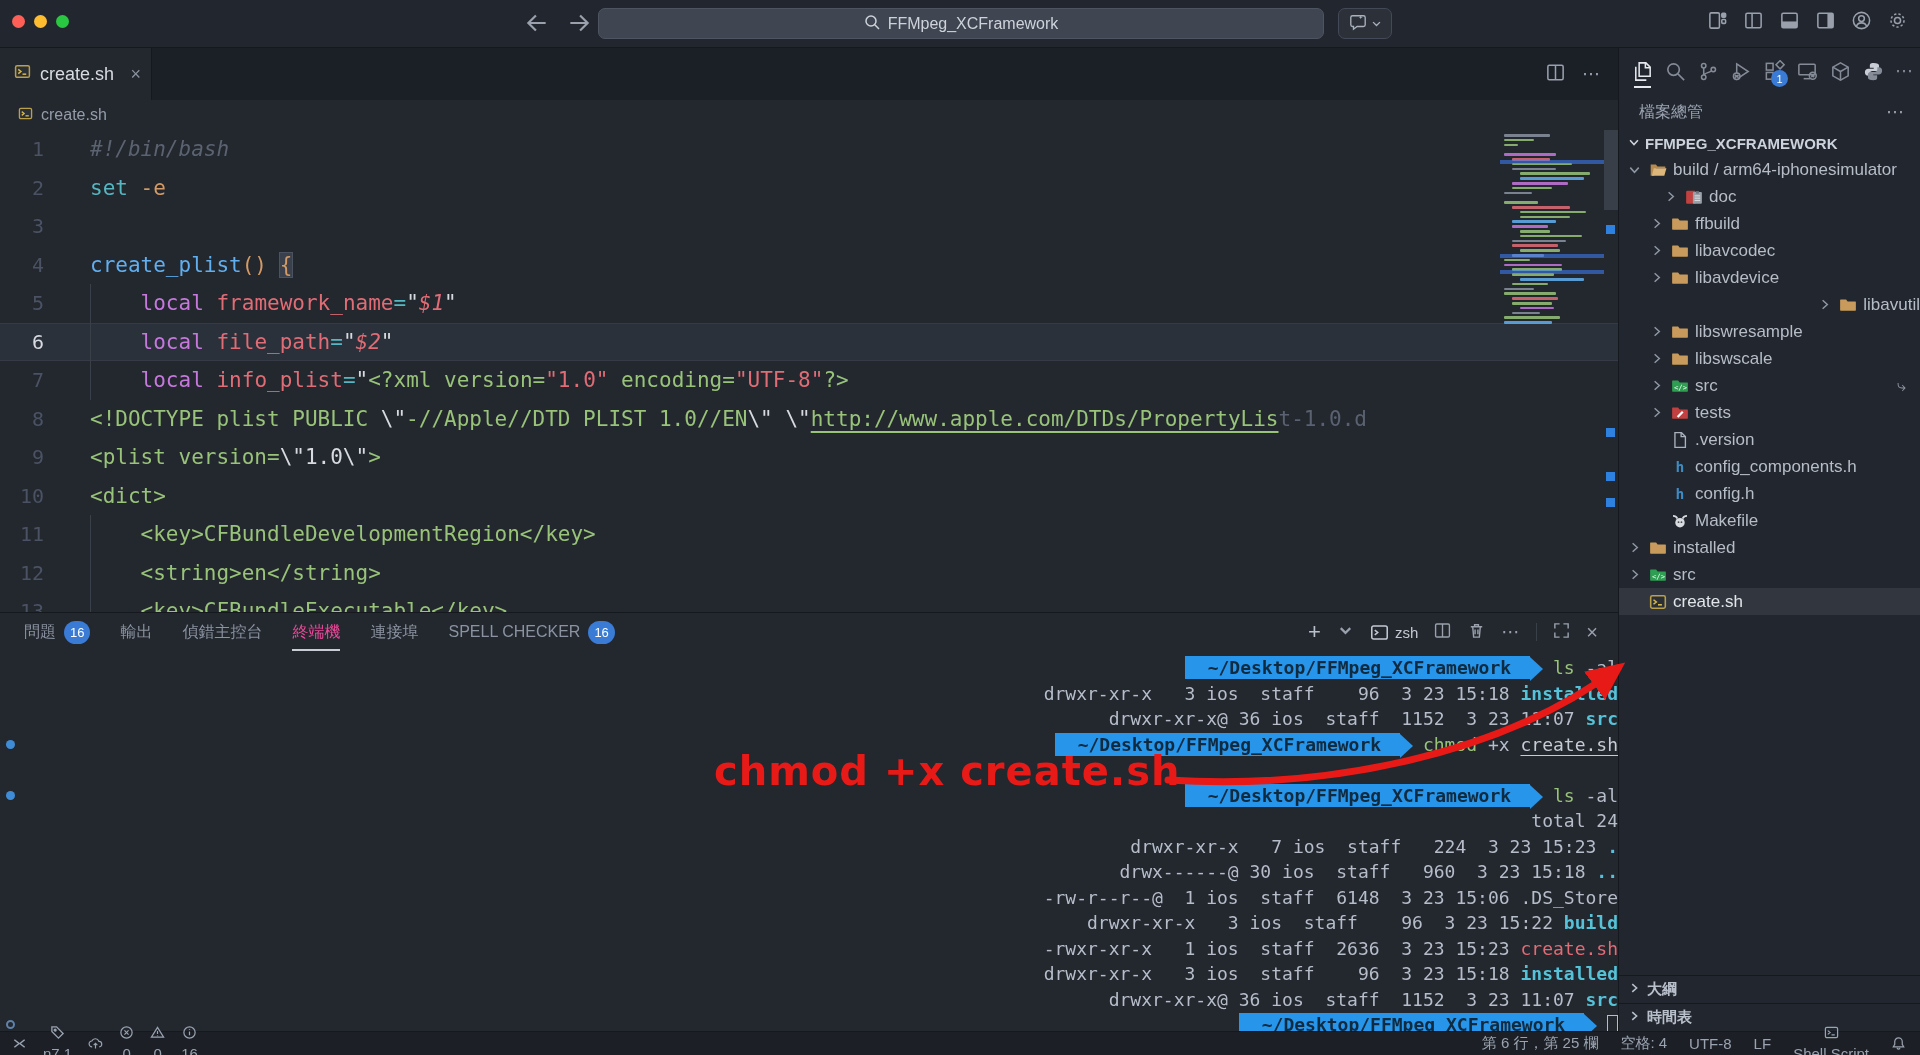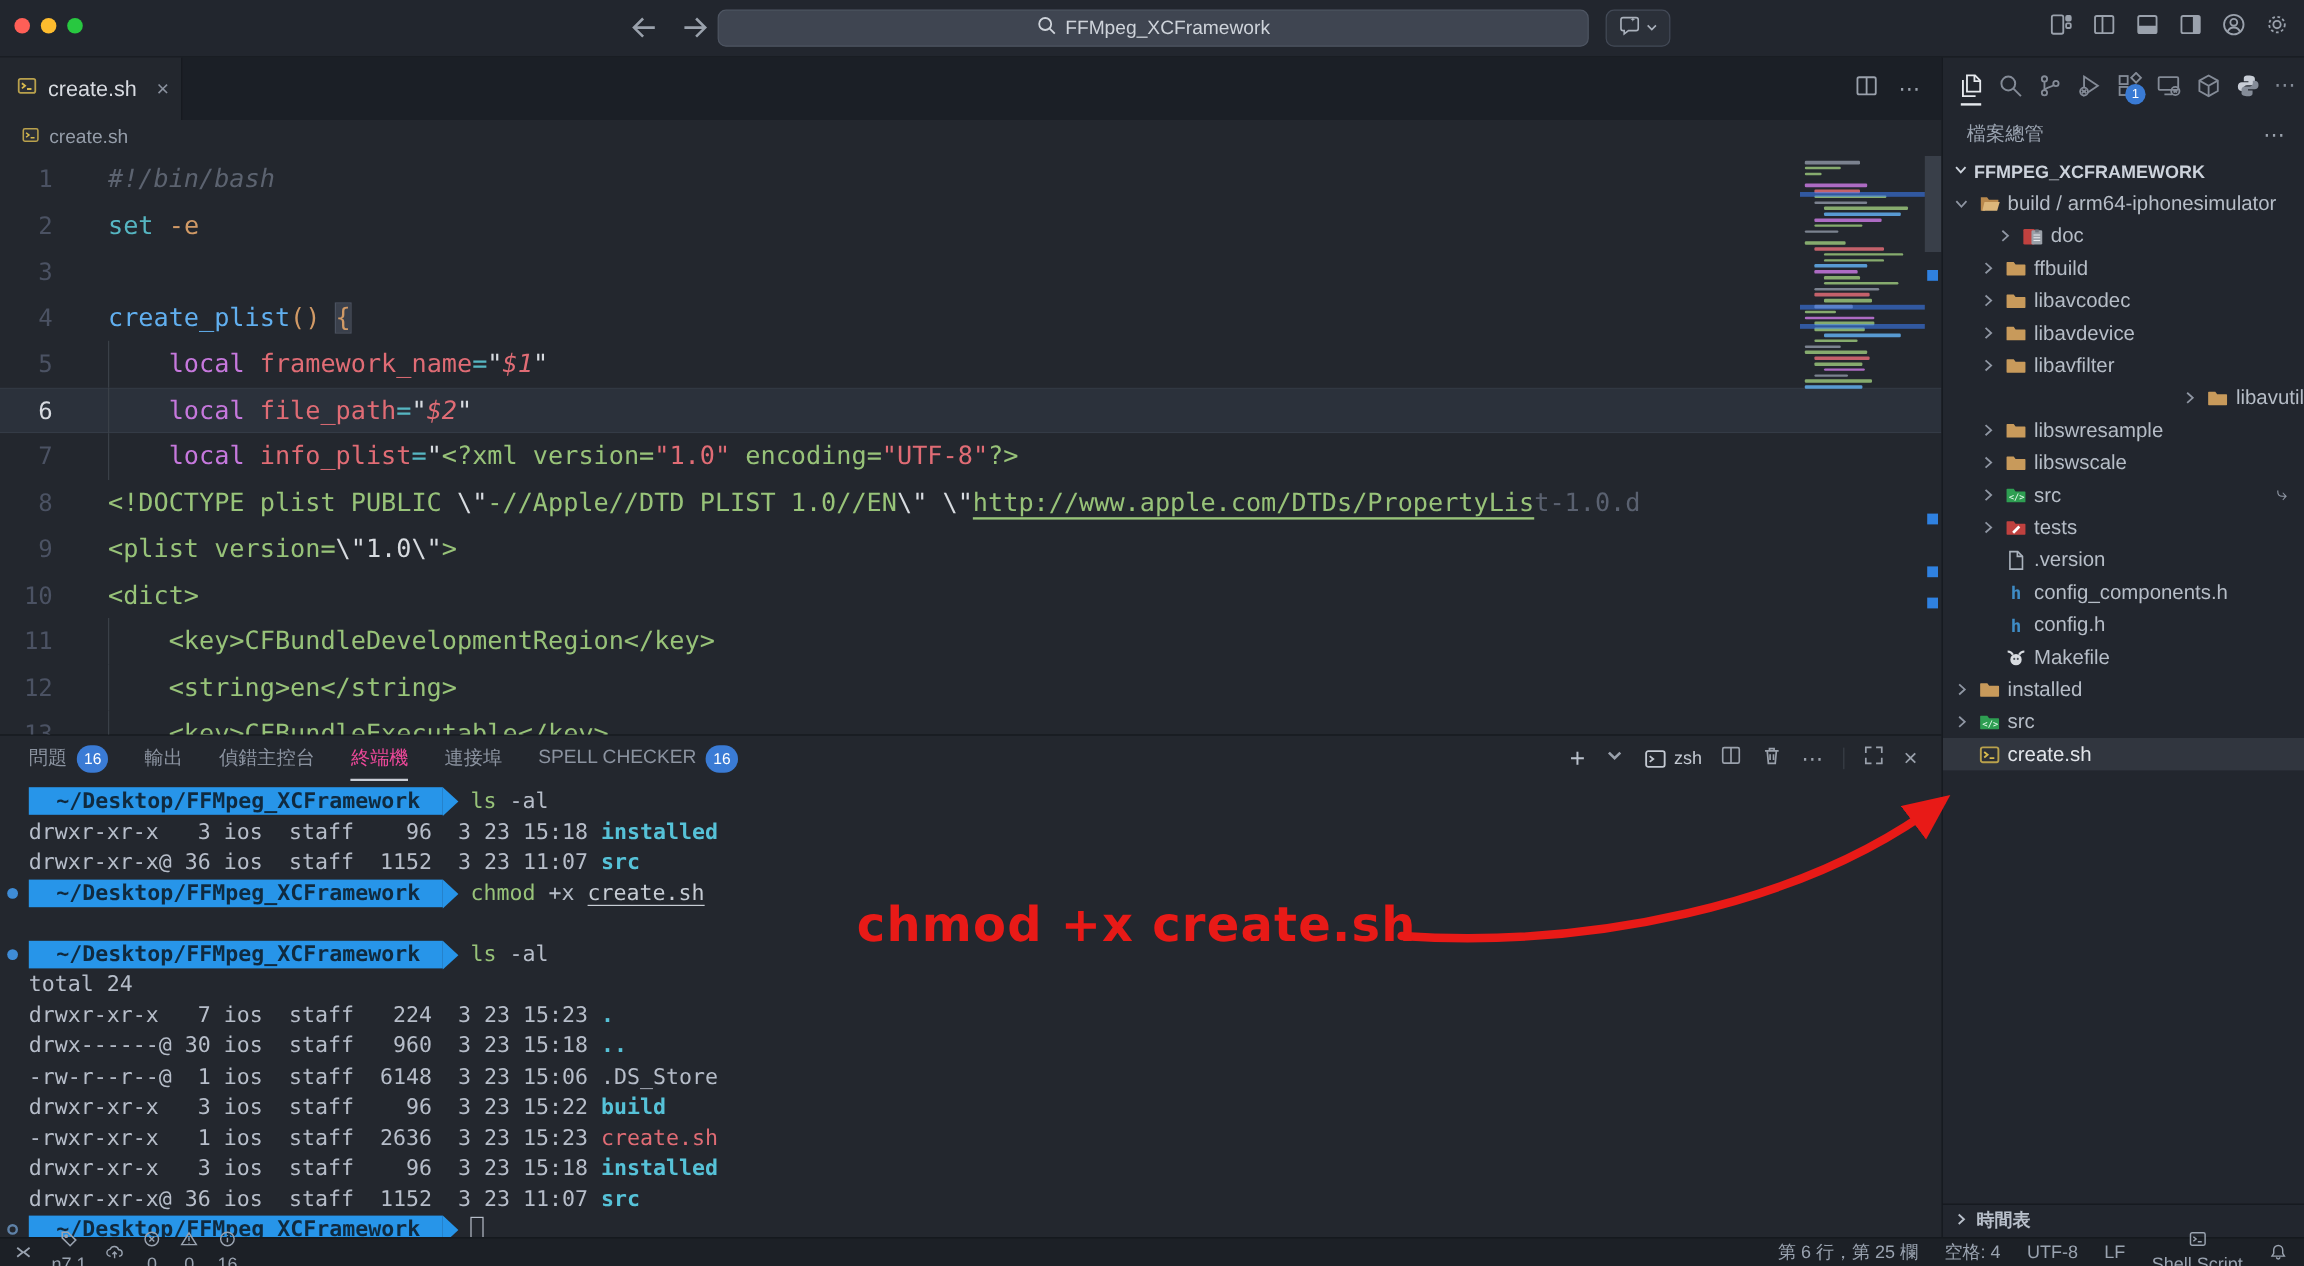--- a/index.html
+++ b/index.html
@@ -490,19 +490,6 @@
               </svg>
             </span>
             <span>libavdevice</span>
-          </div>
-          <div class="trw" style="padding-left: 30px;">
-            <span class="chev">
-              <svg viewBox="0 0 16 16" fill="none" stroke="#8f96a3" stroke-width="1.6">
-                <path d="M6 3.5l5 4.5-5 4.5"></path>
-              </svg>
-            </span>
-            <span class="ficon">
-              <svg viewBox="0 0 16 16">
-                <path d="M1.5 3h4.8l1.4 1.9h6.8c.3 0 .5.2.5.5v7.1c0 .3-.2.5-.5.5h-13c-.3 0-.5-.2-.5-.5V3.5c0-.3.2-.5.5-.5z" fill="#c89a5b"></path>
-              </svg>
-            </span>
-            <span>libavfilter</span>
           </div>
           <div class="trw" style="padding-left: 30px; justify-content: flex-end;">
             <span class="chev">

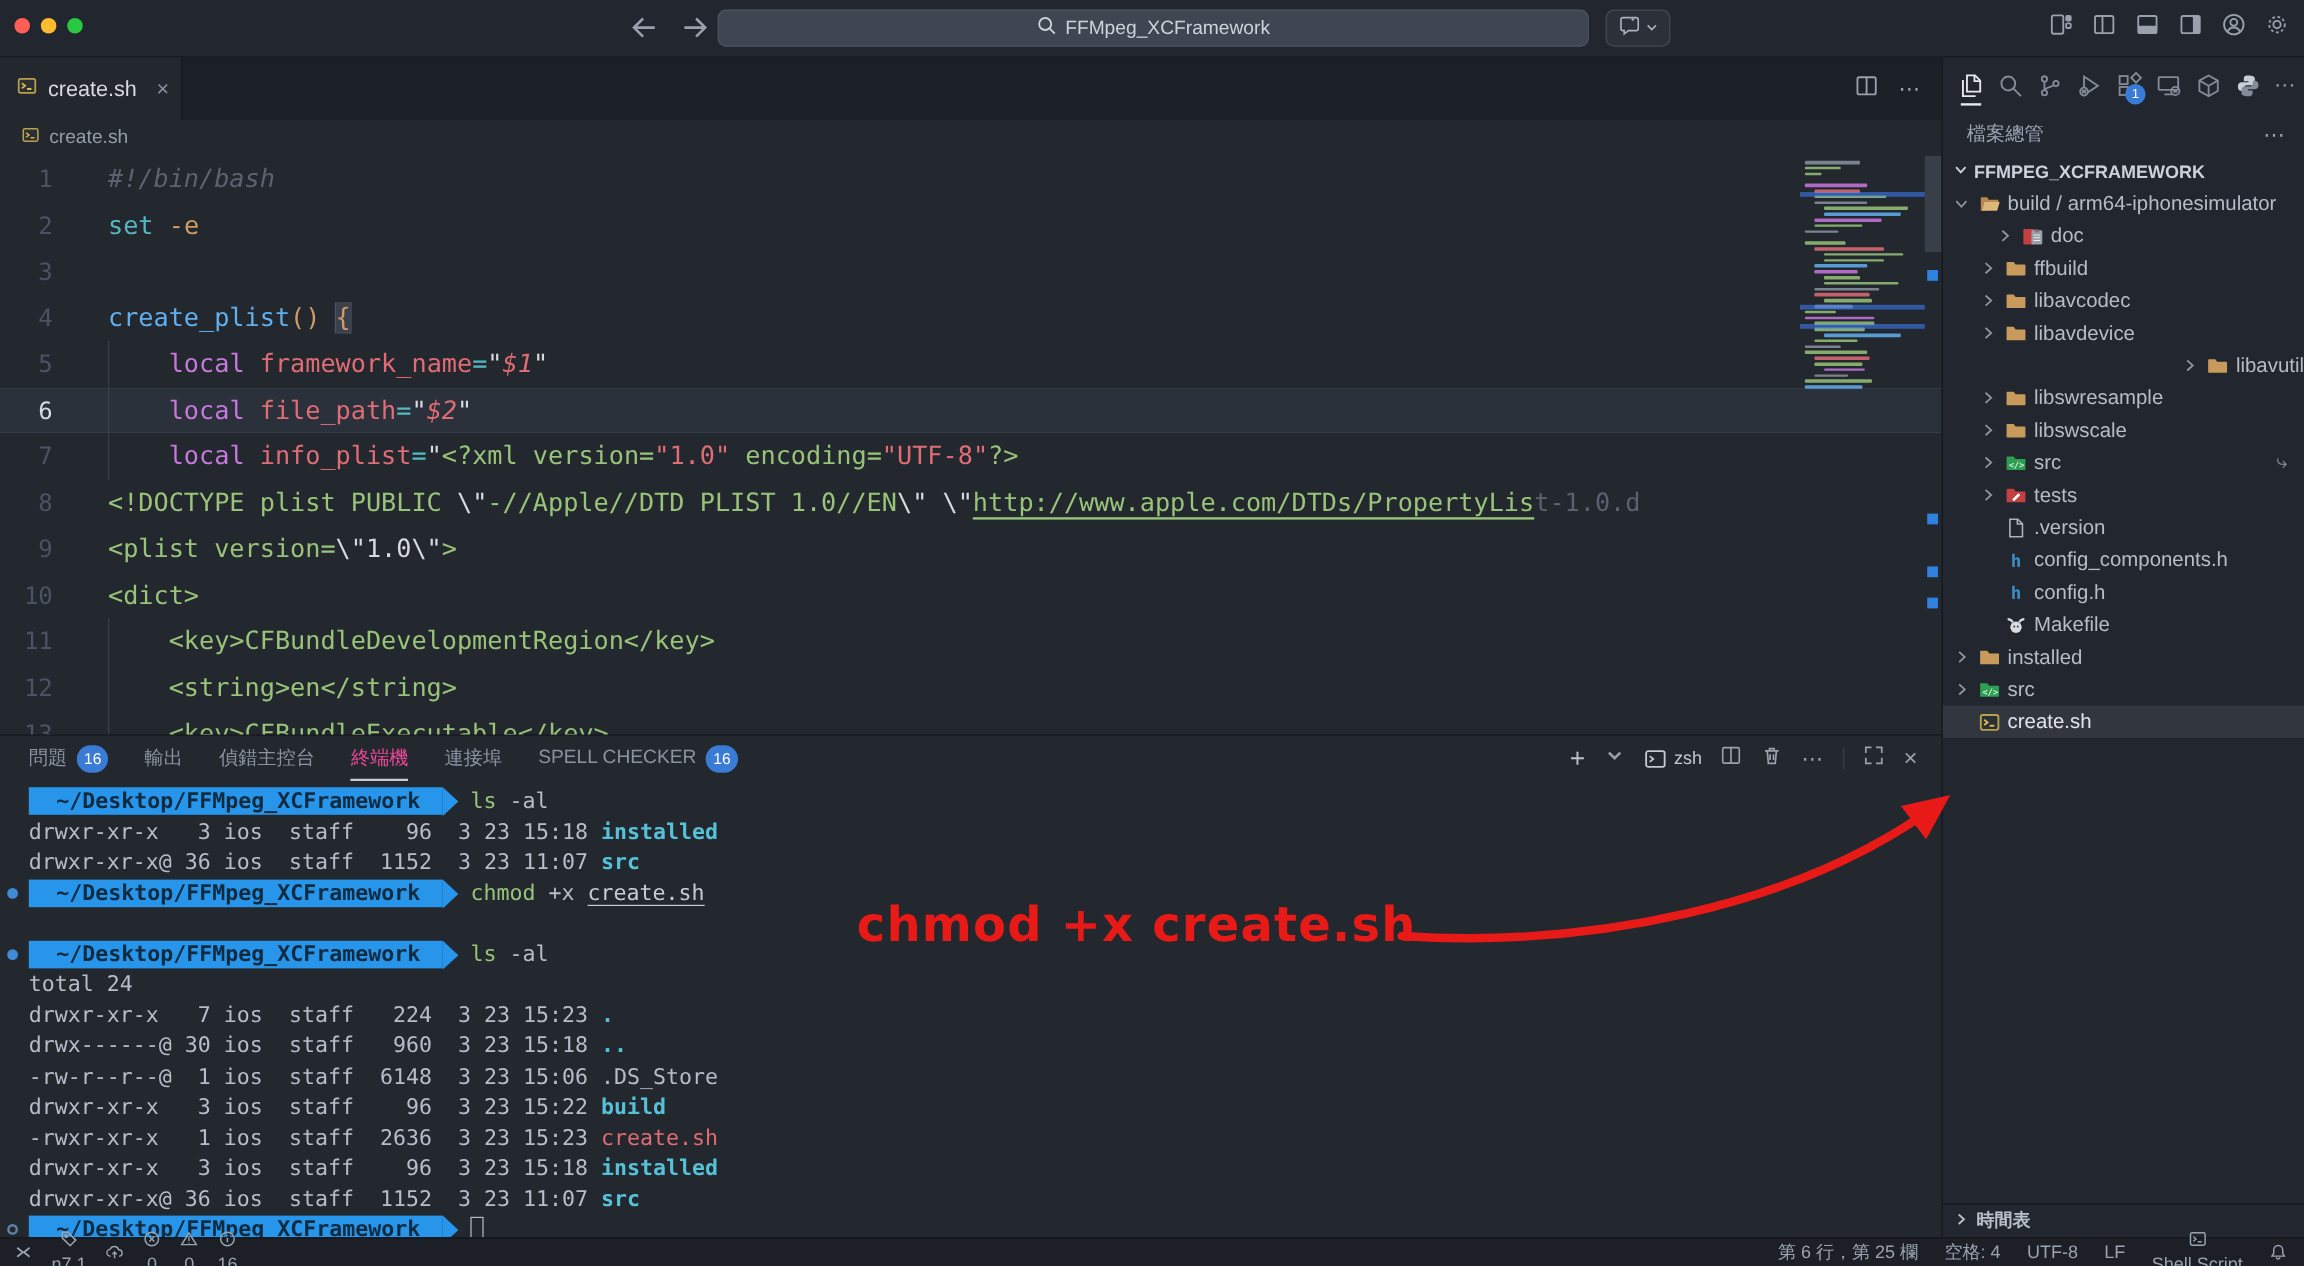--- a/index.html
+++ b/index.html
@@ -68,7 +68,7 @@
   .zshchip { display:flex; align-items:center; gap:6px; color:#c3c9d2; font-size:15px; }
 
   .terminal { flex:1; overflow:hidden; padding:4px 0 0 0; font-family:"DejaVu Sans Mono","Liberation Mono",monospace; font-size:18px; }
-  .trow { position:relative; height:25.5px; line-height:25.5px; padding-left:24px; white-space:pre; color:#b6bdc9; }
+  .trow { position:relative; height:25.5px; line-height:25.5px; padding-left:24px; white-space:pre; color:#b6bdc9;text-align:right; }
   .tdot { position:absolute; left:6px; top:8px; width:9px; height:9px; border-radius:50%; }
   .tdot.filled { background:#3f8cd6; }
   .tdot.hollow { border:2px solid #5f82a8; }

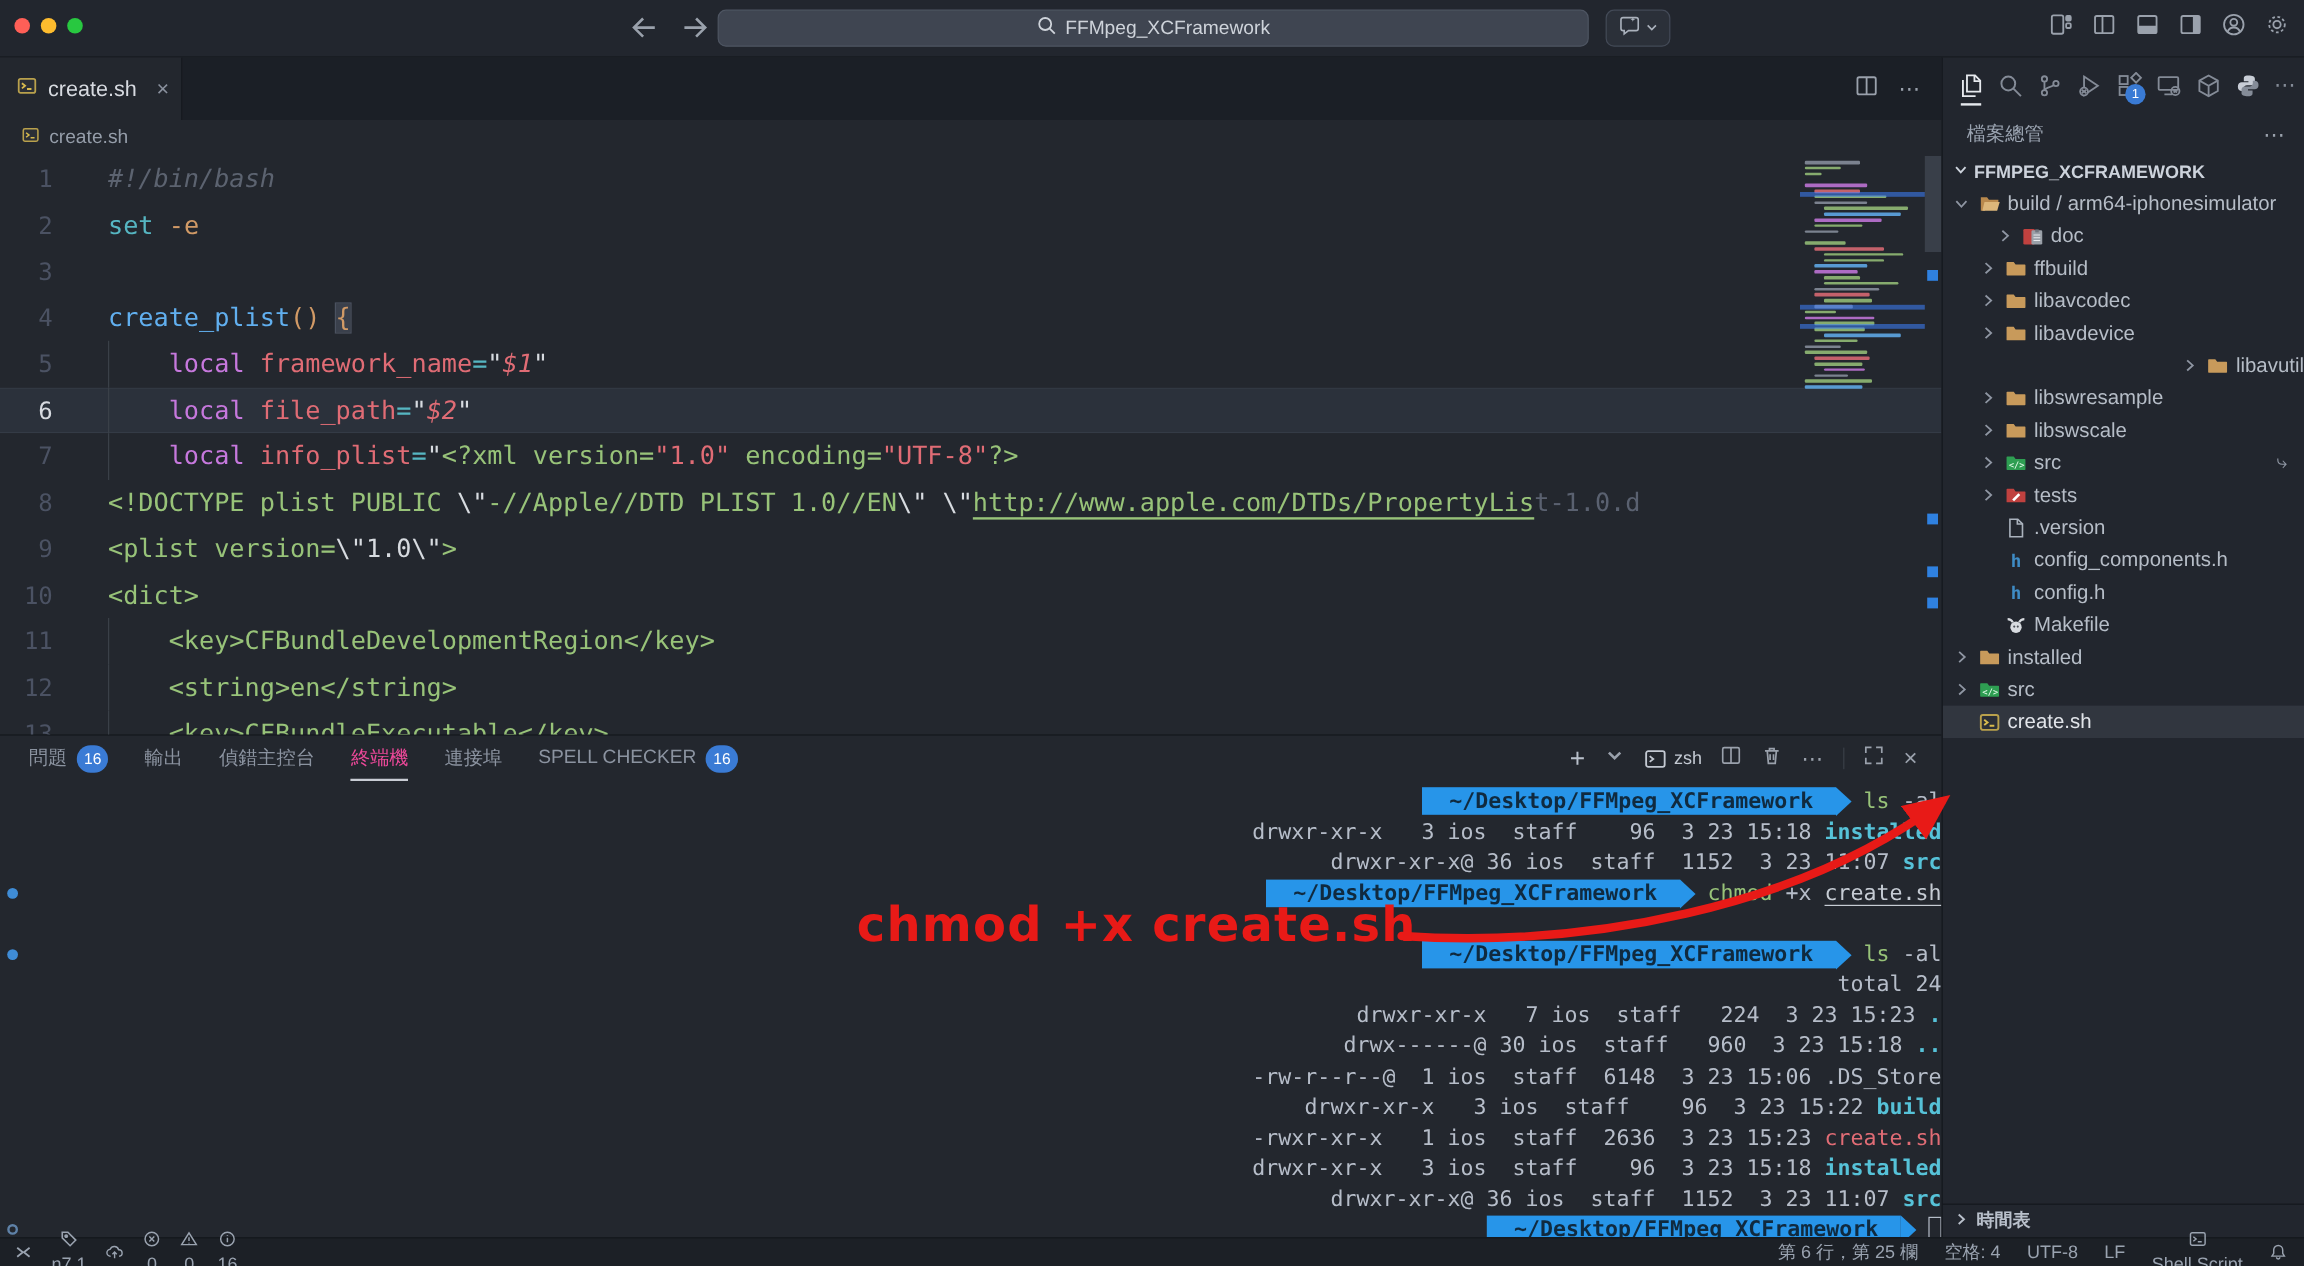--- a/index.html
+++ b/index.html
@@ -640,6 +640,12 @@
         </div>
 
       <div class="side-bottom">
+        <div class="sb-row">
+          <span><svg viewBox="0 0 16 16" fill="none" stroke="currentColor" stroke-width="1.8">
+                <path d="M6 3.5l5 4.5-5 4.5"></path>
+              </svg></span>
+          <span>大綱</span>
+        </div>
         <div class="sb-row">
           <span><svg viewBox="0 0 16 16" fill="none" stroke="currentColor" stroke-width="1.8">
                 <path d="M6 3.5l5 4.5-5 4.5"></path>

